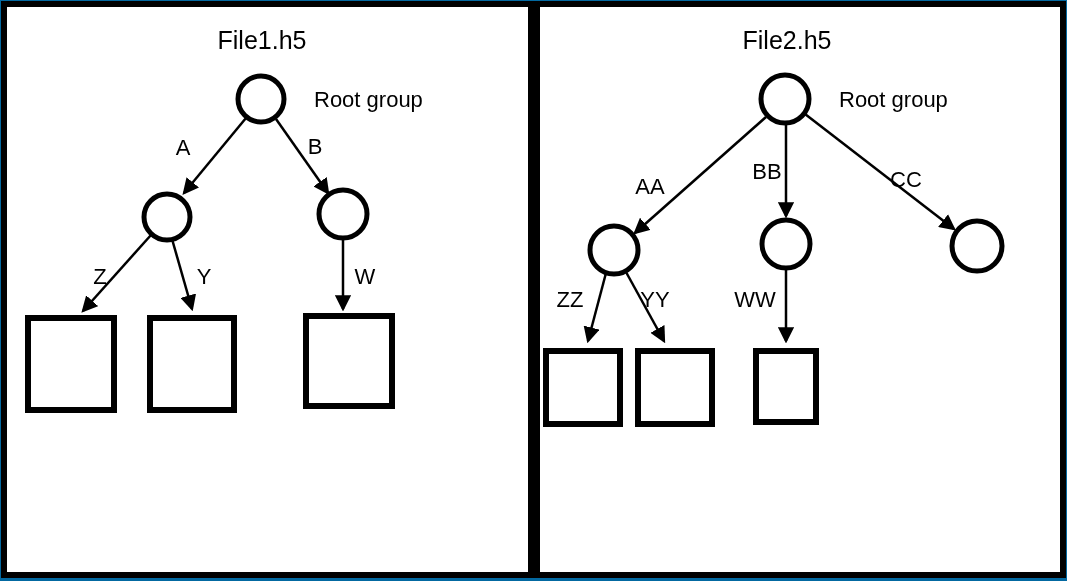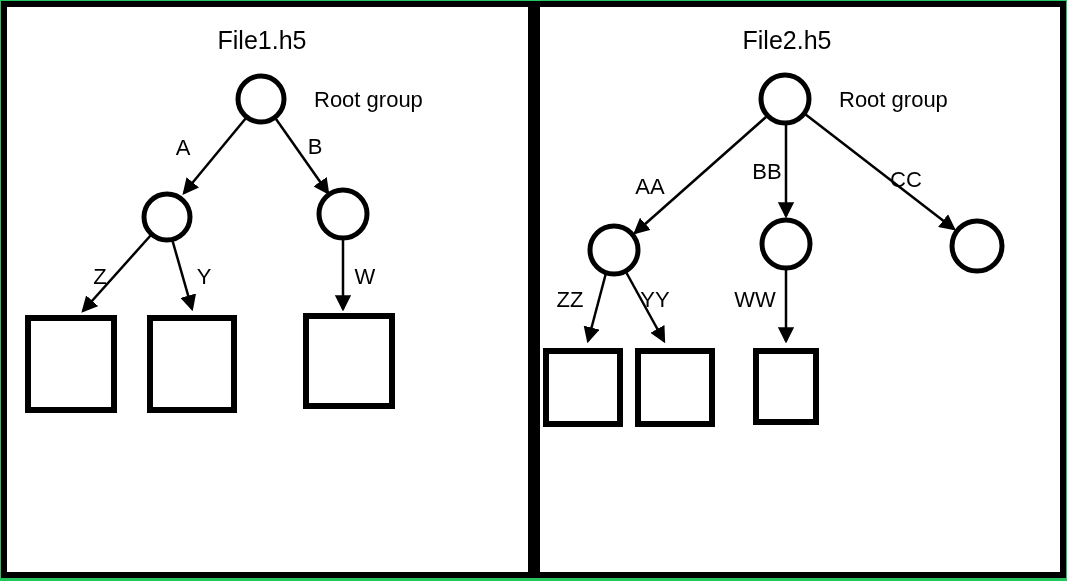--- a/index.html
+++ b/index.html
@@ -11,7 +11,7 @@
     position: relative;
     width: 1067px;
     height: 581px;
-    background: #22c55e;
+    background: #0369a1;
     font-family: "Liberation Sans", sans-serif;
   }
   .stage svg {

